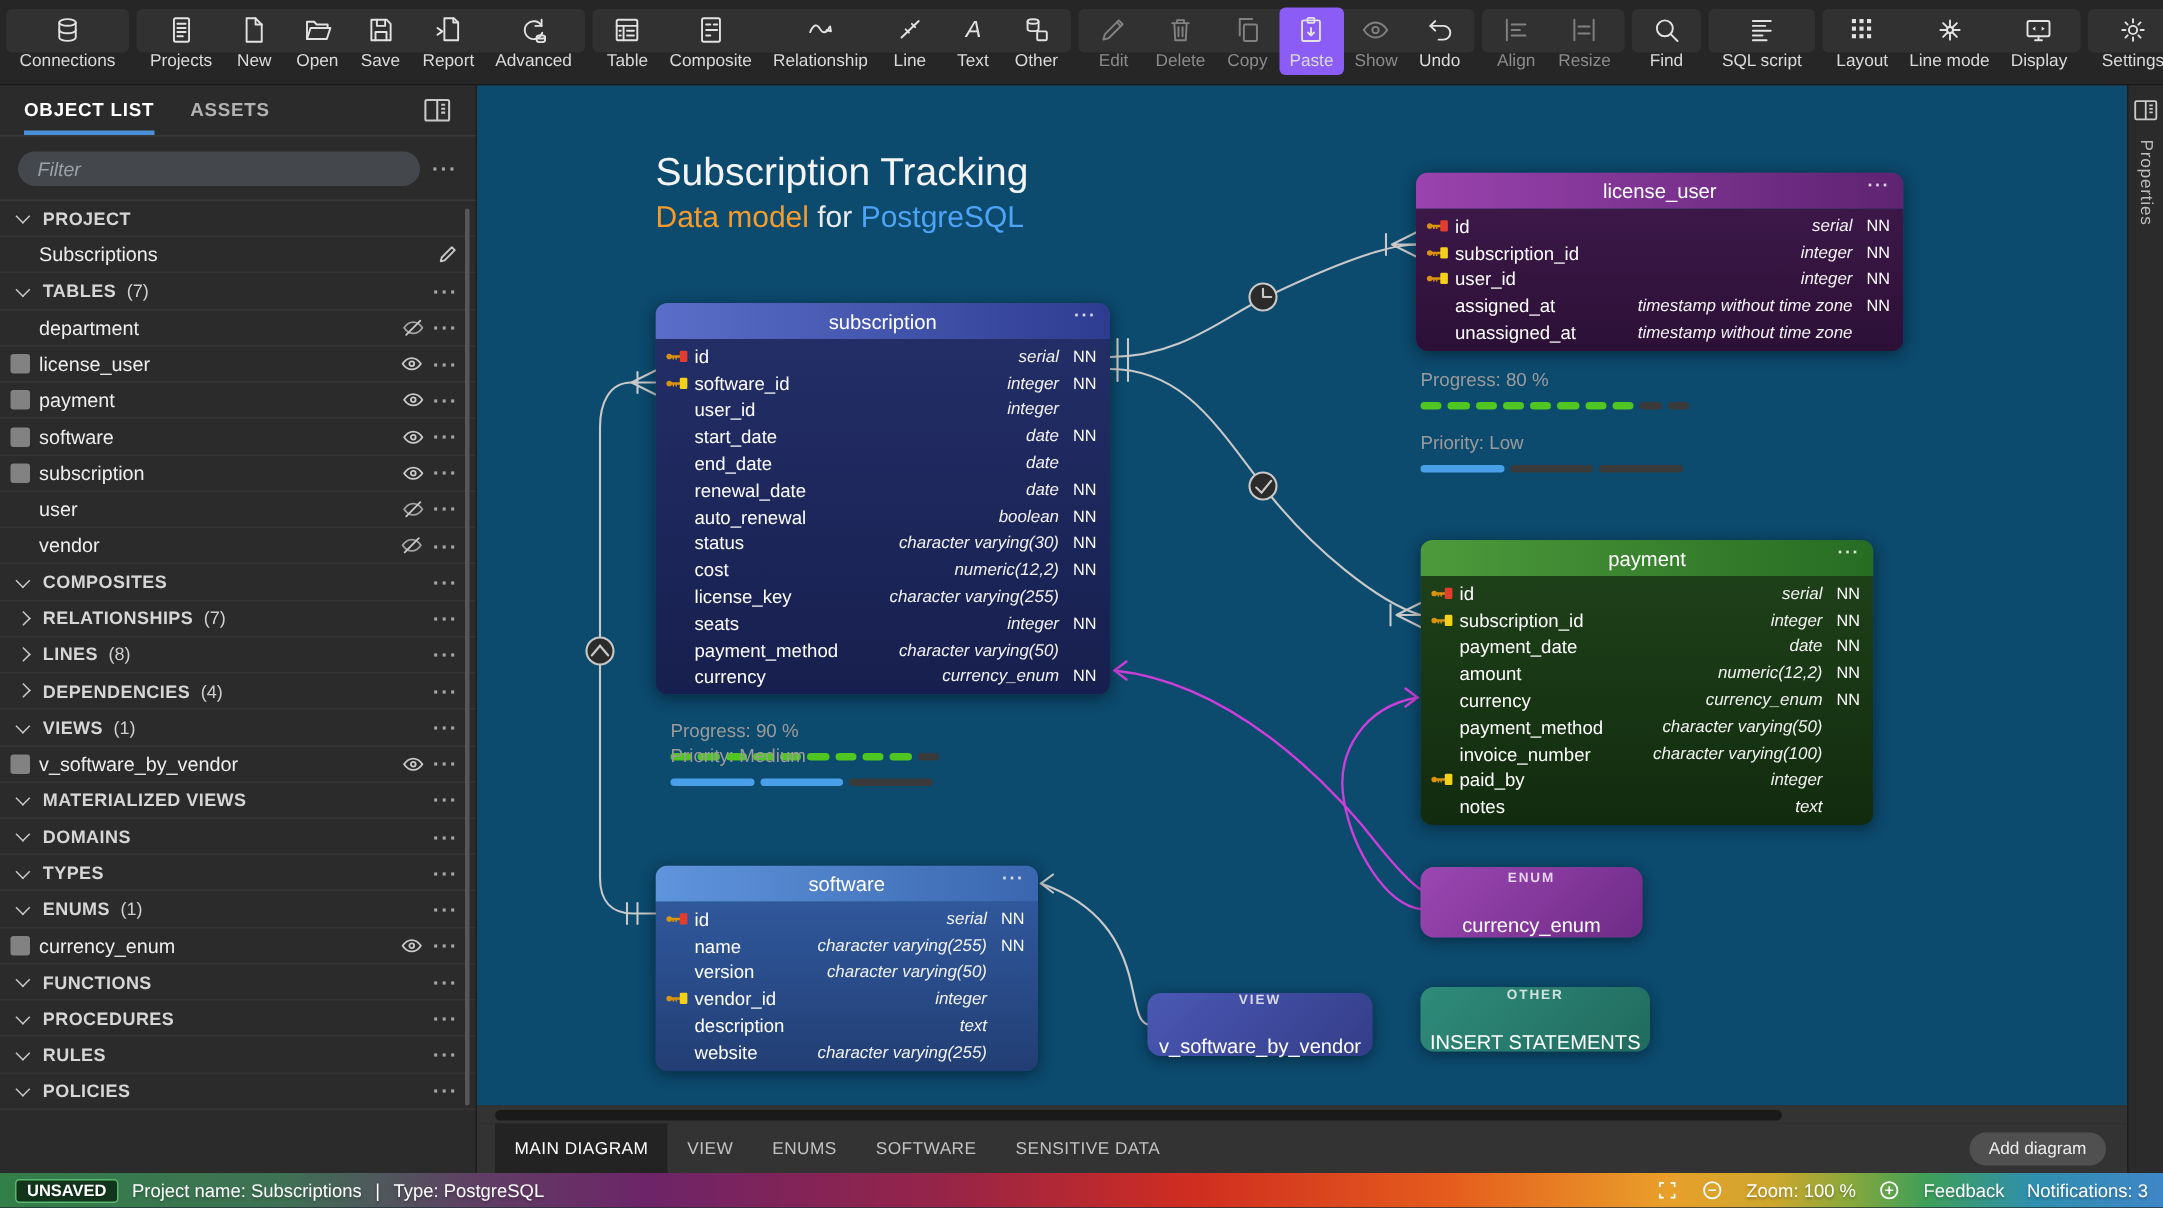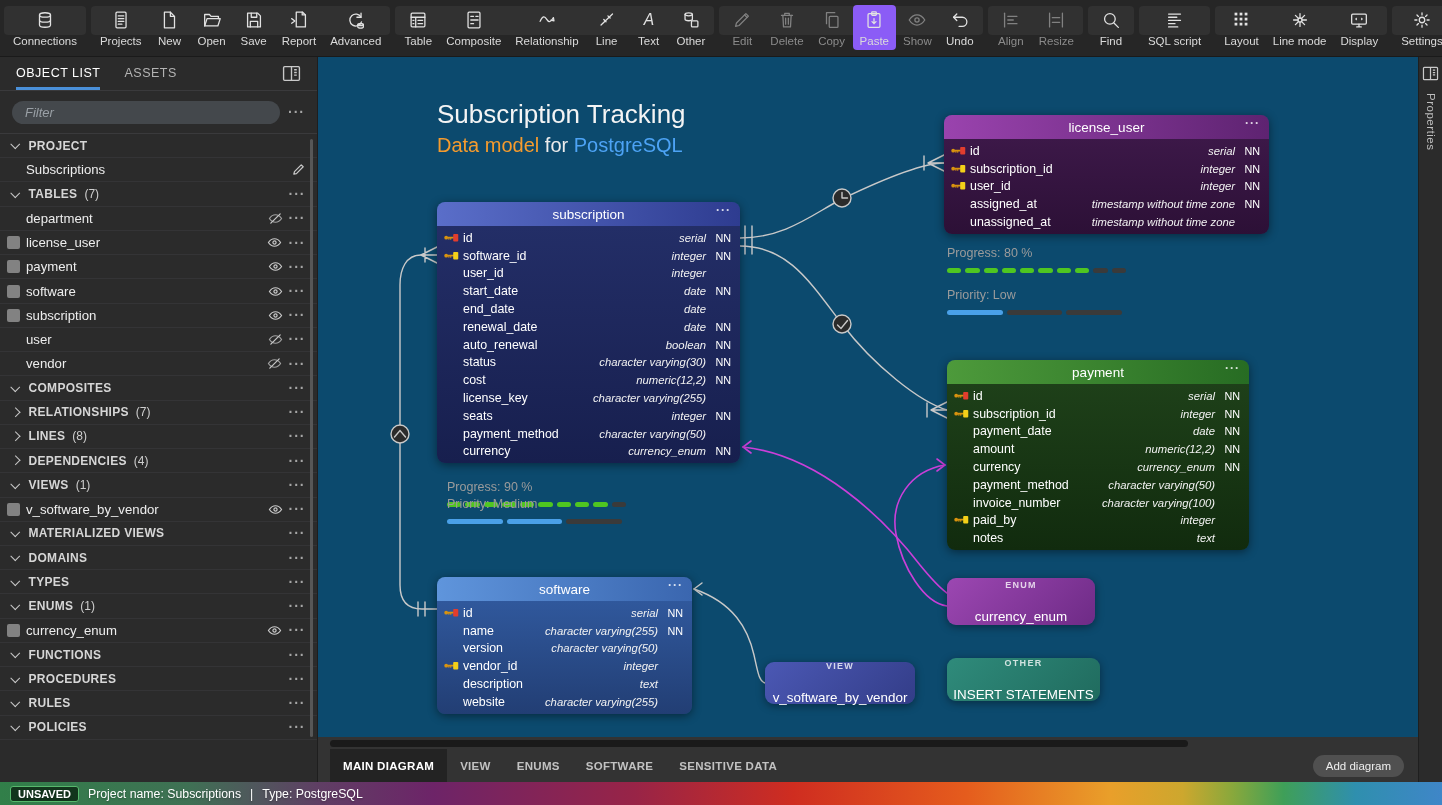--- a/index.html
+++ b/index.html
@@ -20,7 +20,7 @@
   
   #sidebar{position:absolute;left:0;top:57px;width:318px;height:725px;background:#2b2b2b;border-right:1px solid #1e1e1e}
   .side-tabs{height:34px;display:flex;gap:24px;align-items:stretch;padding:0 16px;border-bottom:1px solid #3a3a3c;position:relative}
-  .stab{font-size:12.5px;font-weight:400;letter-spacing:.5px;color:#b3b3b3;display:flex;align-items:center;border-bottom:3px solid transparent;padding-top:2px}
+  .stab{font-size:12.5px;font-weight:700;letter-spacing:.5px;color:#b3b3b3;display:flex;align-items:center;border-bottom:3px solid transparent;padding-top:2px}
   .stab.active{color:#fff;border-bottom-color:#4a90d9}
   .panel-toggle{margin-left:auto;display:flex;align-items:center}
   .filter-row{height:43px;display:flex;align-items:center;gap:8px;padding:0 12px;border-bottom:1px solid #3a3a3c}

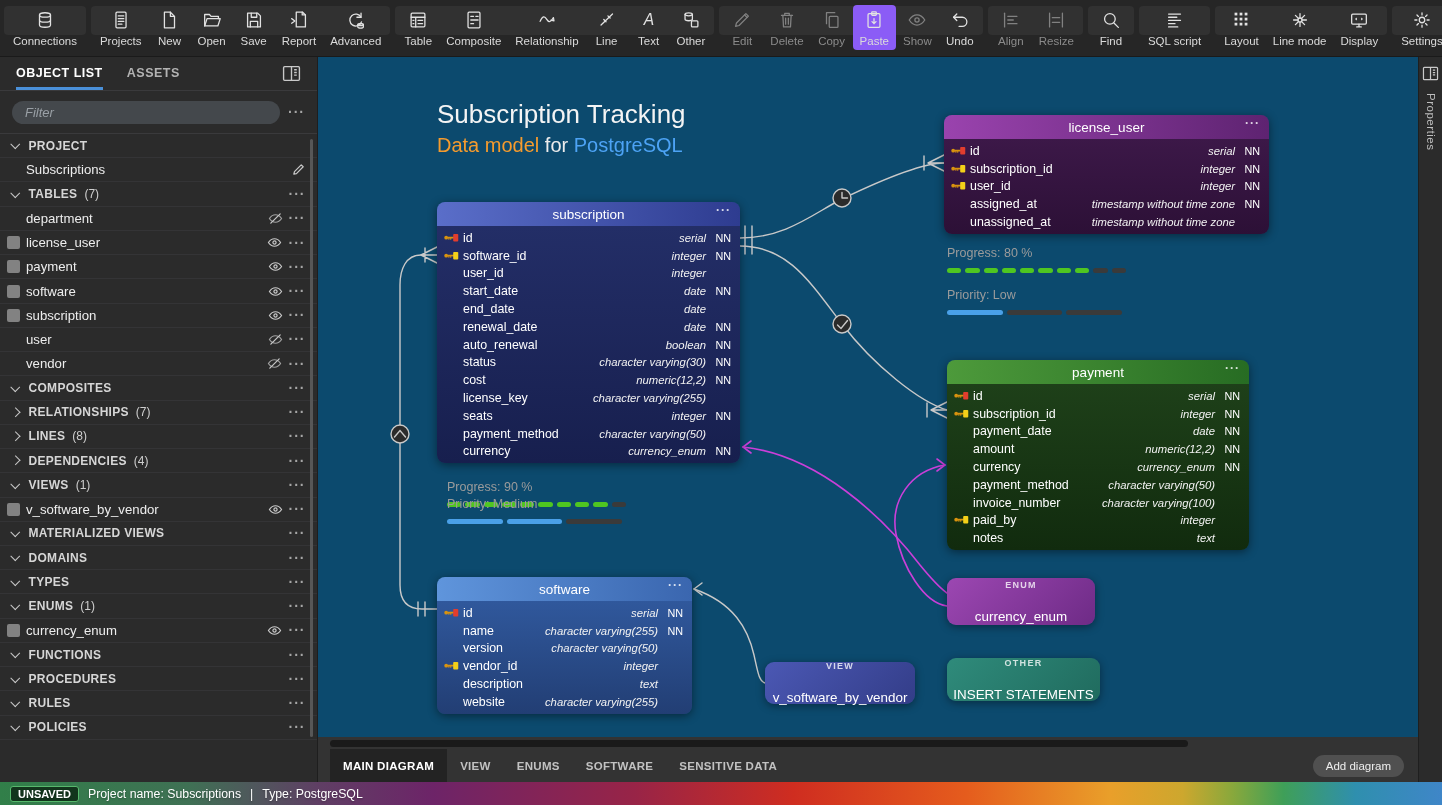--- a/index.html
+++ b/index.html
@@ -75,7 +75,7 @@
   #hscroll{position:absolute;left:318px;top:737px;width:1100px;height:12px;background:#333}
   #hscroll .thumb{position:absolute;left:12px;top:3px;width:858px;height:7px;background:#1a1a1a;border-radius:4px}
   #btabs{position:absolute;left:318px;top:749px;width:1100px;height:33px;background:#333;display:flex;align-items:stretch;padding-left:12px}
-  .btab{font-size:11.5px;font-weight:700;letter-spacing:.3px;color:#c2c2c2;padding:0 13px;display:flex;align-items:center;white-space:nowrap}
+  .btab{font-size:11.5px;font-weight:400;letter-spacing:.3px;color:#c2c2c2;padding:0 13px;display:flex;align-items:center;white-space:nowrap}
   .btab.active{background:#232323;color:#fff}
   #add-diagram{margin-left:auto;margin-right:14px;align-self:center;background:#505050;color:#ededed;border:none;border-radius:13px;padding:5px 13px;font-size:11.5px}
   #props{position:absolute;right:0;top:57px;width:24px;height:725px;background:#2b2b2b;border-left:1px solid #1f1f1f;display:flex;flex-direction:column;align-items:center;padding-top:9px;gap:12px;z-index:4}

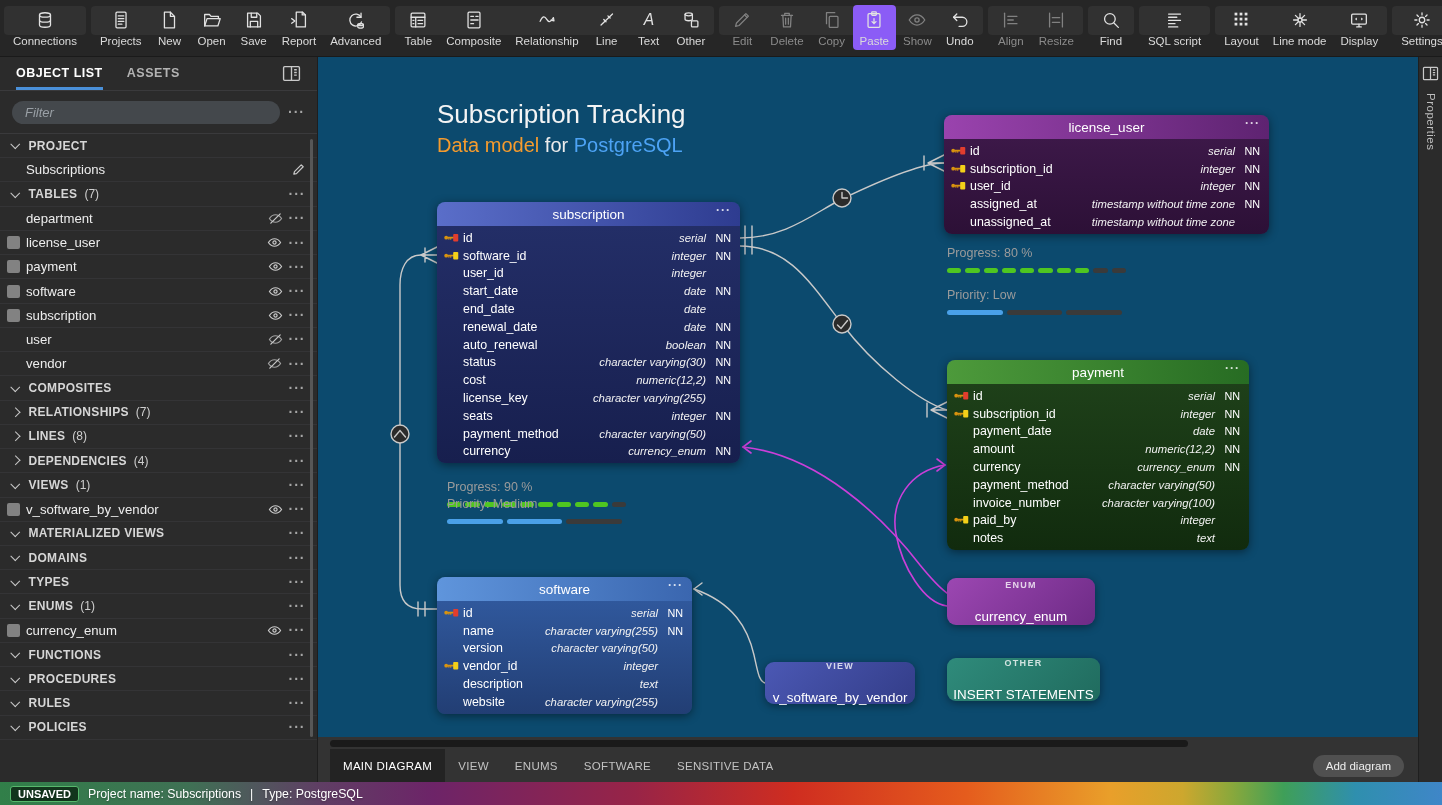--- a/index.html
+++ b/index.html
@@ -1029,6 +1029,28 @@
     <span>Project name: Subscriptions</span>
     <span>|</span>
     <span>Type: PostgreSQL</span>
+    <span class="sb-right">
+      <span class="sb-ic">
+          <svg viewBox="0 0 20 20" width="15" height="15" fill="none" stroke="#fff" stroke-width="1.5">
+            <path d="M3.5 7V3.5H7M13 3.5h3.5V7M16.5 13v3.5H13M7 16.5H3.5V13"></path>
+          </svg>
+        </span>
+      <span class="sb-ic">
+          <svg viewBox="0 0 20 20" width="15" height="15" fill="none" stroke="#fff" stroke-width="1.5">
+            <circle cx="10" cy="10" r="7.3"></circle>
+            <path d="M6.5 10h7"></path>
+          </svg>
+        </span>
+      <span>Zoom: 100 %</span>
+      <span class="sb-ic">
+          <svg viewBox="0 0 20 20" width="15" height="15" fill="none" stroke="#fff" stroke-width="1.5">
+            <circle cx="10" cy="10" r="7.3"></circle>
+            <path d="M6.5 10h7M10 6.5v7"></path>
+          </svg>
+        </span>
+      <span>Feedback</span>
+      <span>Notifications: 3</span>
+    </span>
   </div>
 
 </div>

